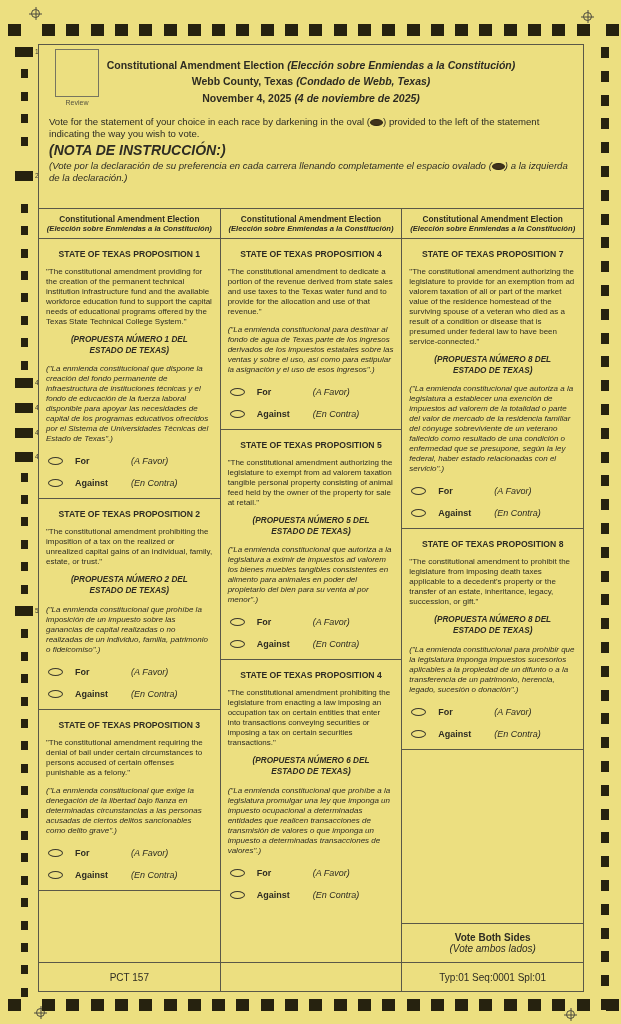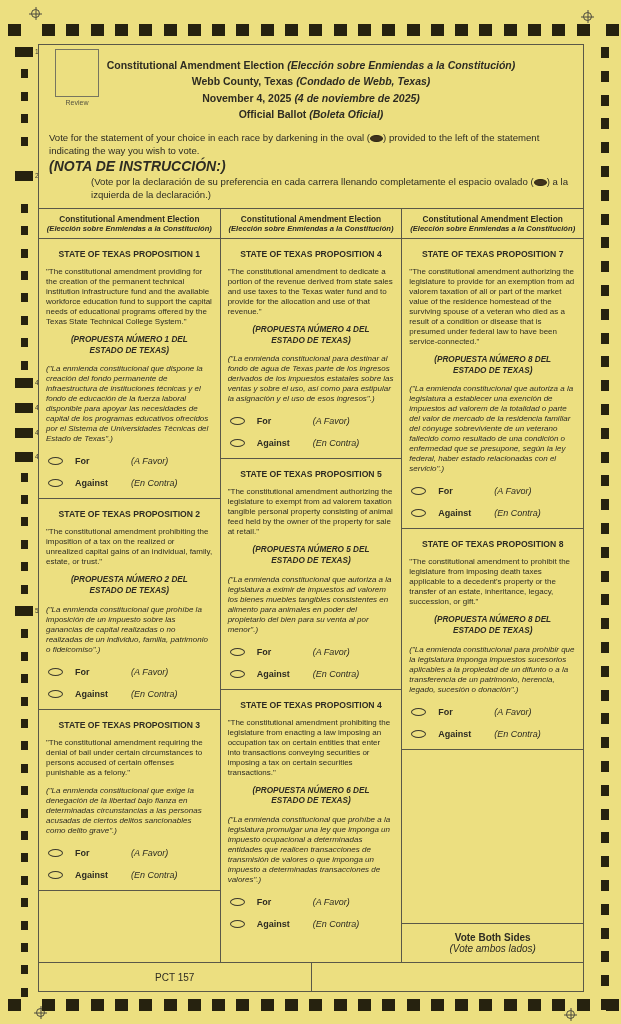--- a/index.html
+++ b/index.html
@@ -227,9 +227,6 @@
     <div class="title-line">
       <span>November 4, 2025</span> <span class="es">(4 de noviembre de 2025)</span>
     </div>
-    <div class="title-line">
-      <span>Official Ballot</span> <span class="es">(Boleta Oficial)</span>
-    </div>
   </div>
 
   <div class="instr">

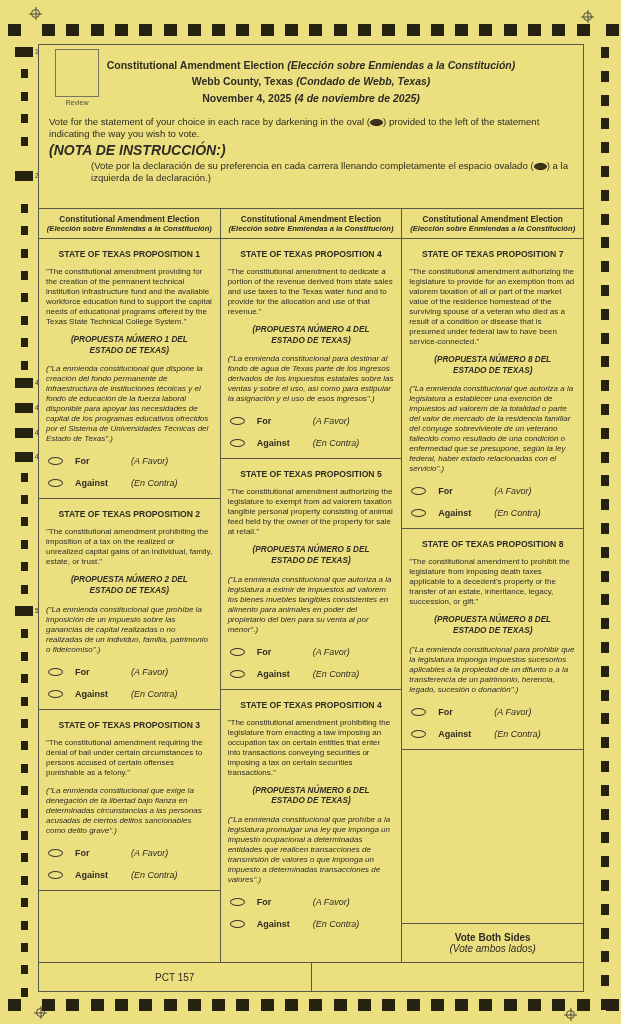--- a/index.html
+++ b/index.html
@@ -31,7 +31,7 @@
   
   .instr{margin:10px 12px 0 10px;font-size:9.6px;line-height:1.32;}
   .instr .ititle{font-weight:700;font-size:10px;}
-  .instr .es{margin-left:42px;}
+  .instr .es{font-style:italic;}
   .instr .ititle-es{font-weight:700;font-style:italic;font-size:14px;}
   .oval-filled{display:inline-block;width:13px;height:7px;background:#40331c;border:1px solid #2c2414;border-radius:50%;vertical-align:-1px;}
 

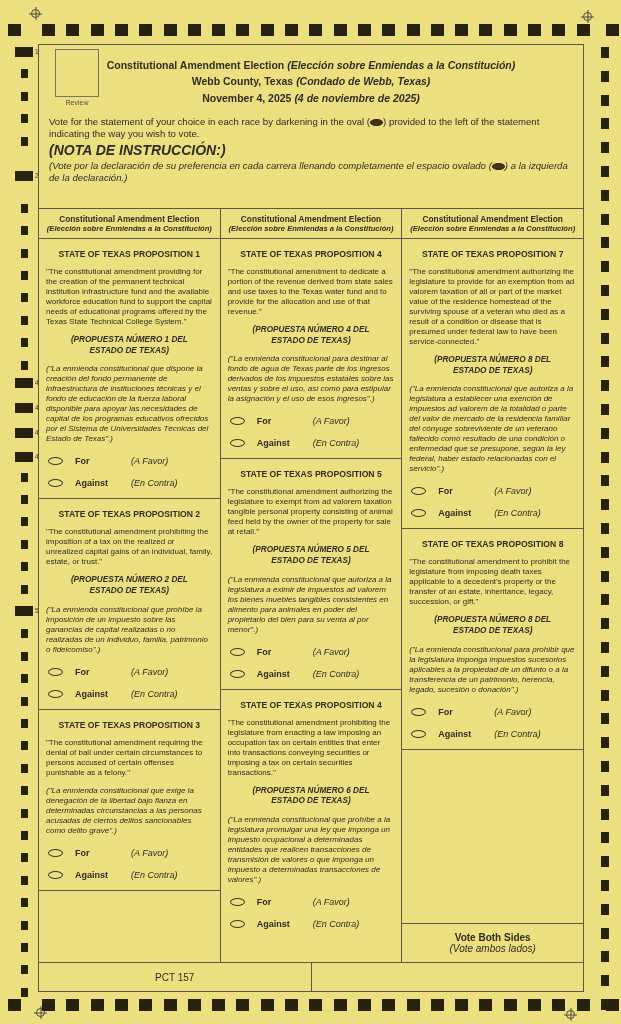--- a/index.html
+++ b/index.html
@@ -304,7 +304,6 @@
       <section class="prop">
         <h3>STATE OF TEXAS PROPOSITION 4</h3>
         <p class="en">"The constitutional amendment to dedicate a portion of the revenue derived from state sales and use taxes to the Texas water fund and to provide for the allocation and use of that revenue."</p>
-        <h4 class="es">(PROPUESTA NÚMERO 4 DEL ESTADO DE TEXAS)</h4>
         <p class="es">("La enmienda constitucional para destinar al fondo de agua de Texas parte de los ingresos derivados de los impuestos estatales sobre las ventas y sobre el uso, así como para estipular la asignación y el uso de esos ingresos".)</p>
         <div class="opt">
           <span class="oval"></span>

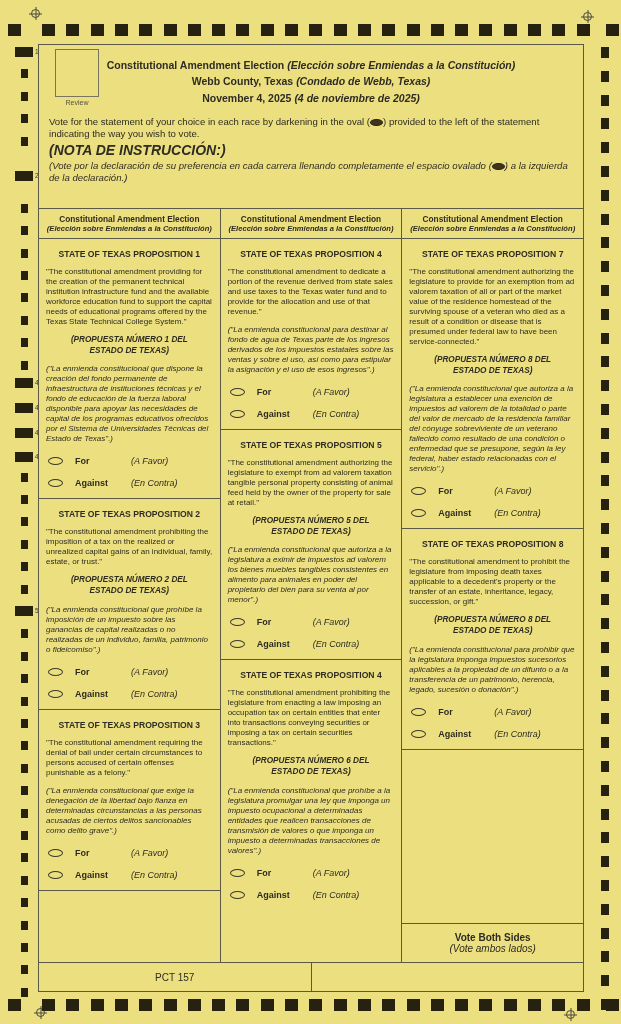--- a/index.html
+++ b/index.html
@@ -404,6 +404,7 @@
   <div class="bfoot">
     <div class="fcell">PCT 157</div>
     <div class="fcell"></div>
+    <div class="fcell">Typ:01 Seq:0001 Spl:01</div>
   </div>
 </div>
 

